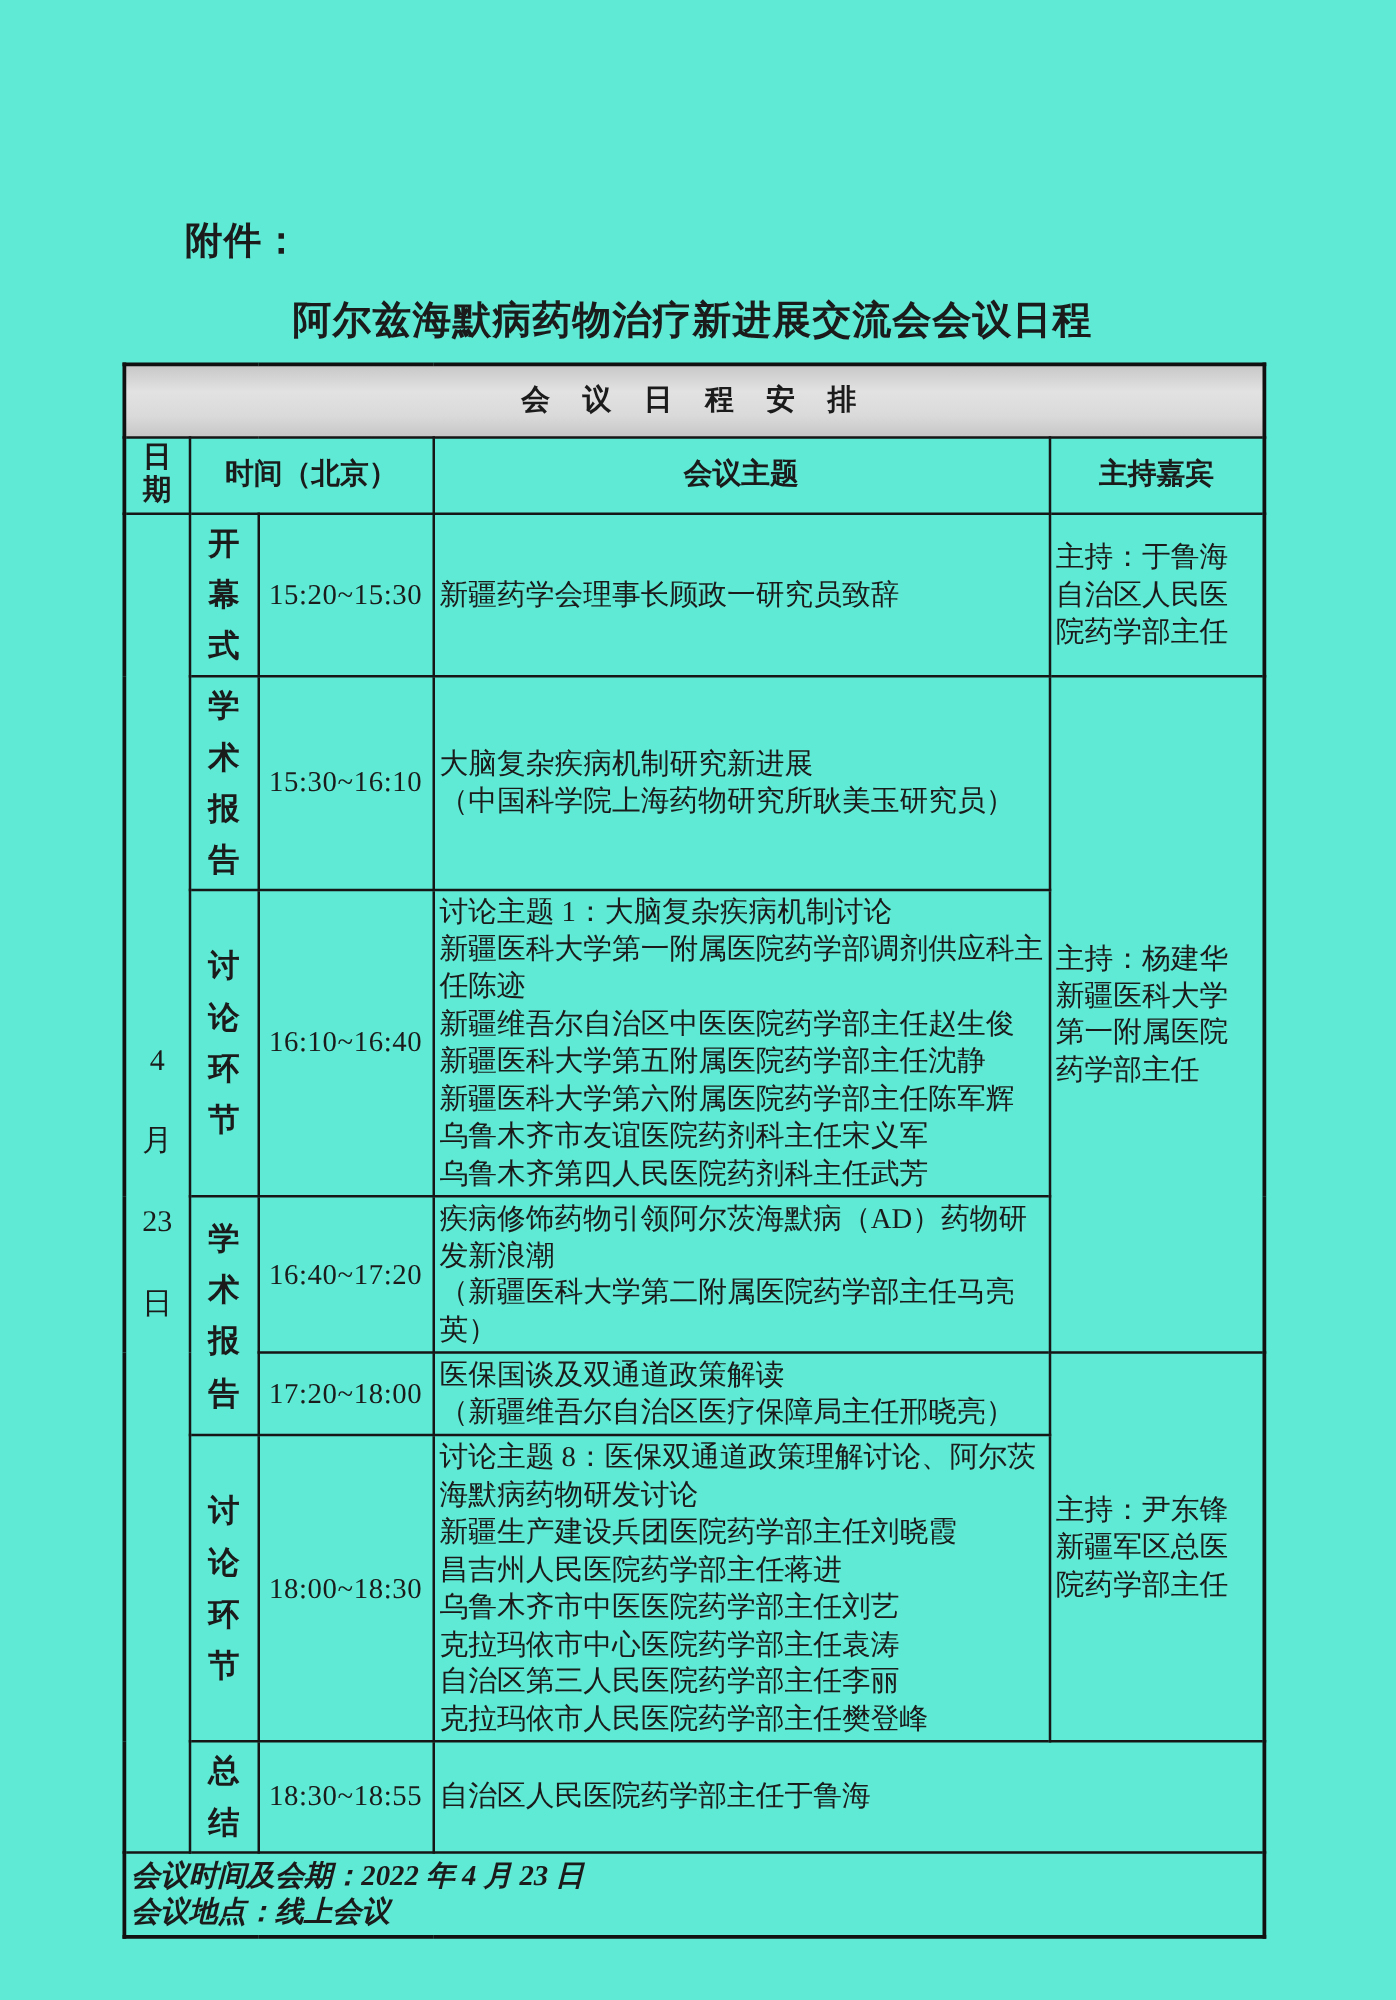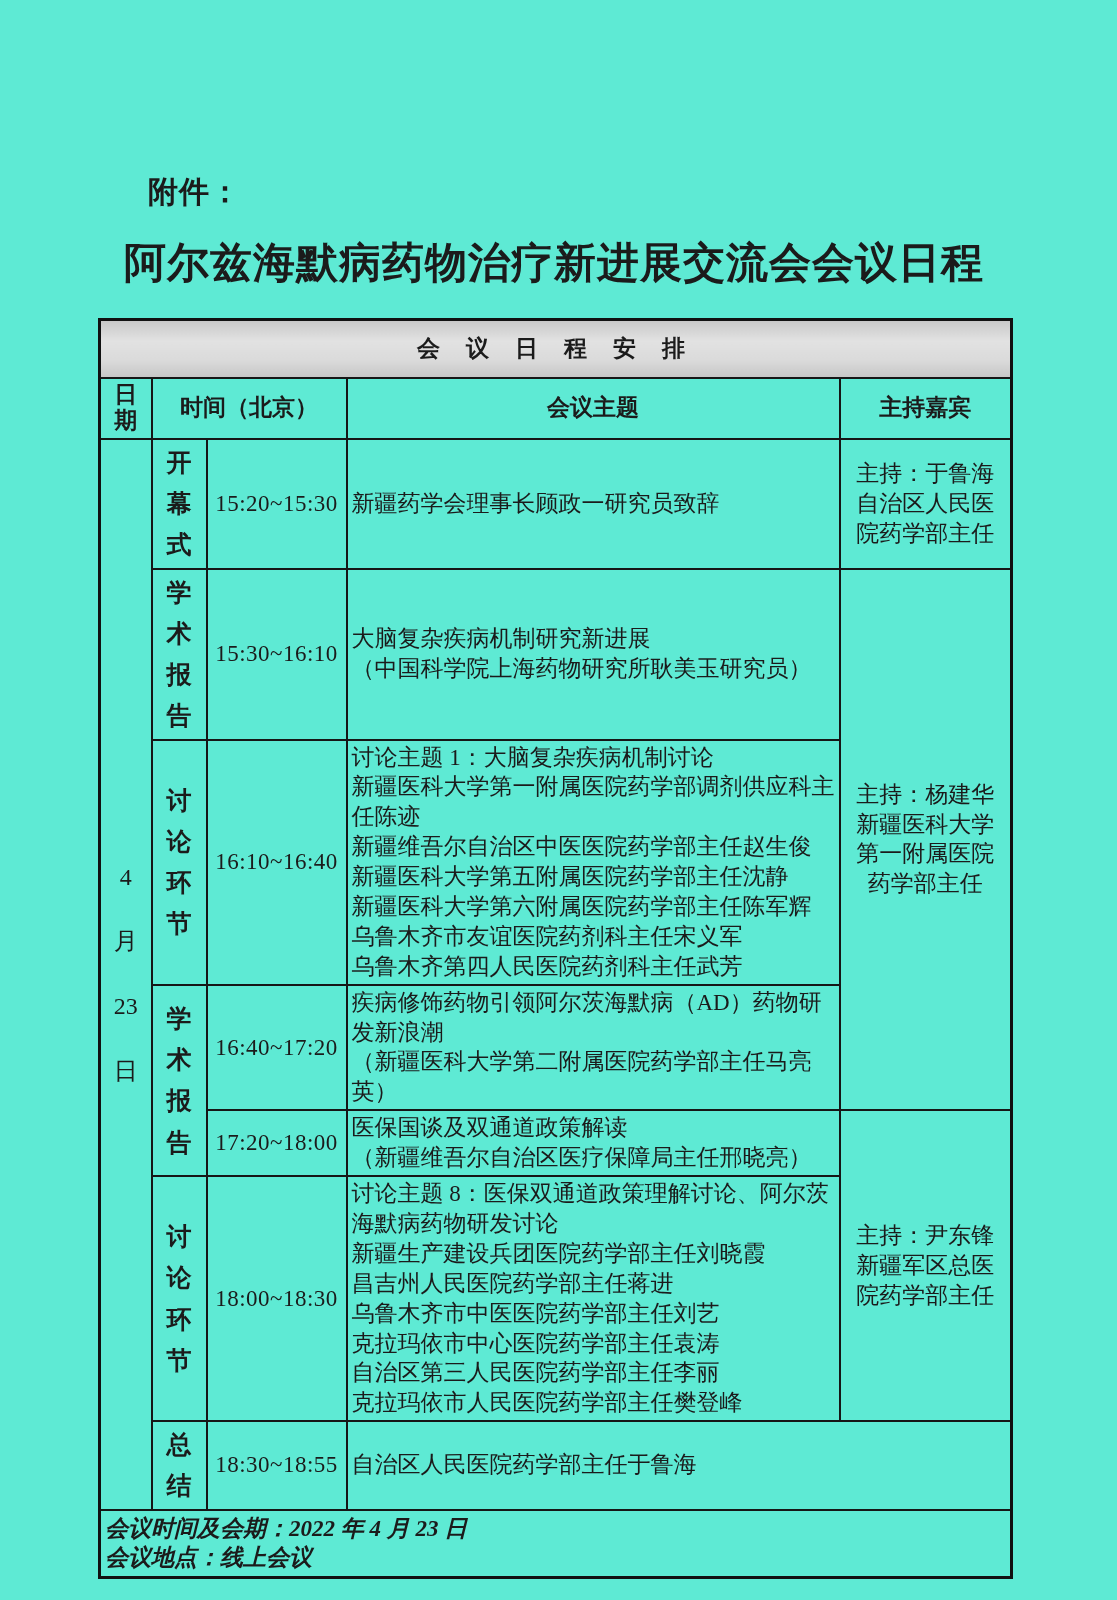--- a/index.html
+++ b/index.html
@@ -22,7 +22,7 @@
     position:absolute;left:98px;top:235px;width:912px;
     text-align:center;
     font-family:"DejaVu Sans","Liberation Sans",sans-serif;
-    font-weight:bold;font-size:42px;letter-spacing:1px;
+    font-weight:bold;font-size:31px;letter-spacing:1px;
   }
 
   table.agenda{

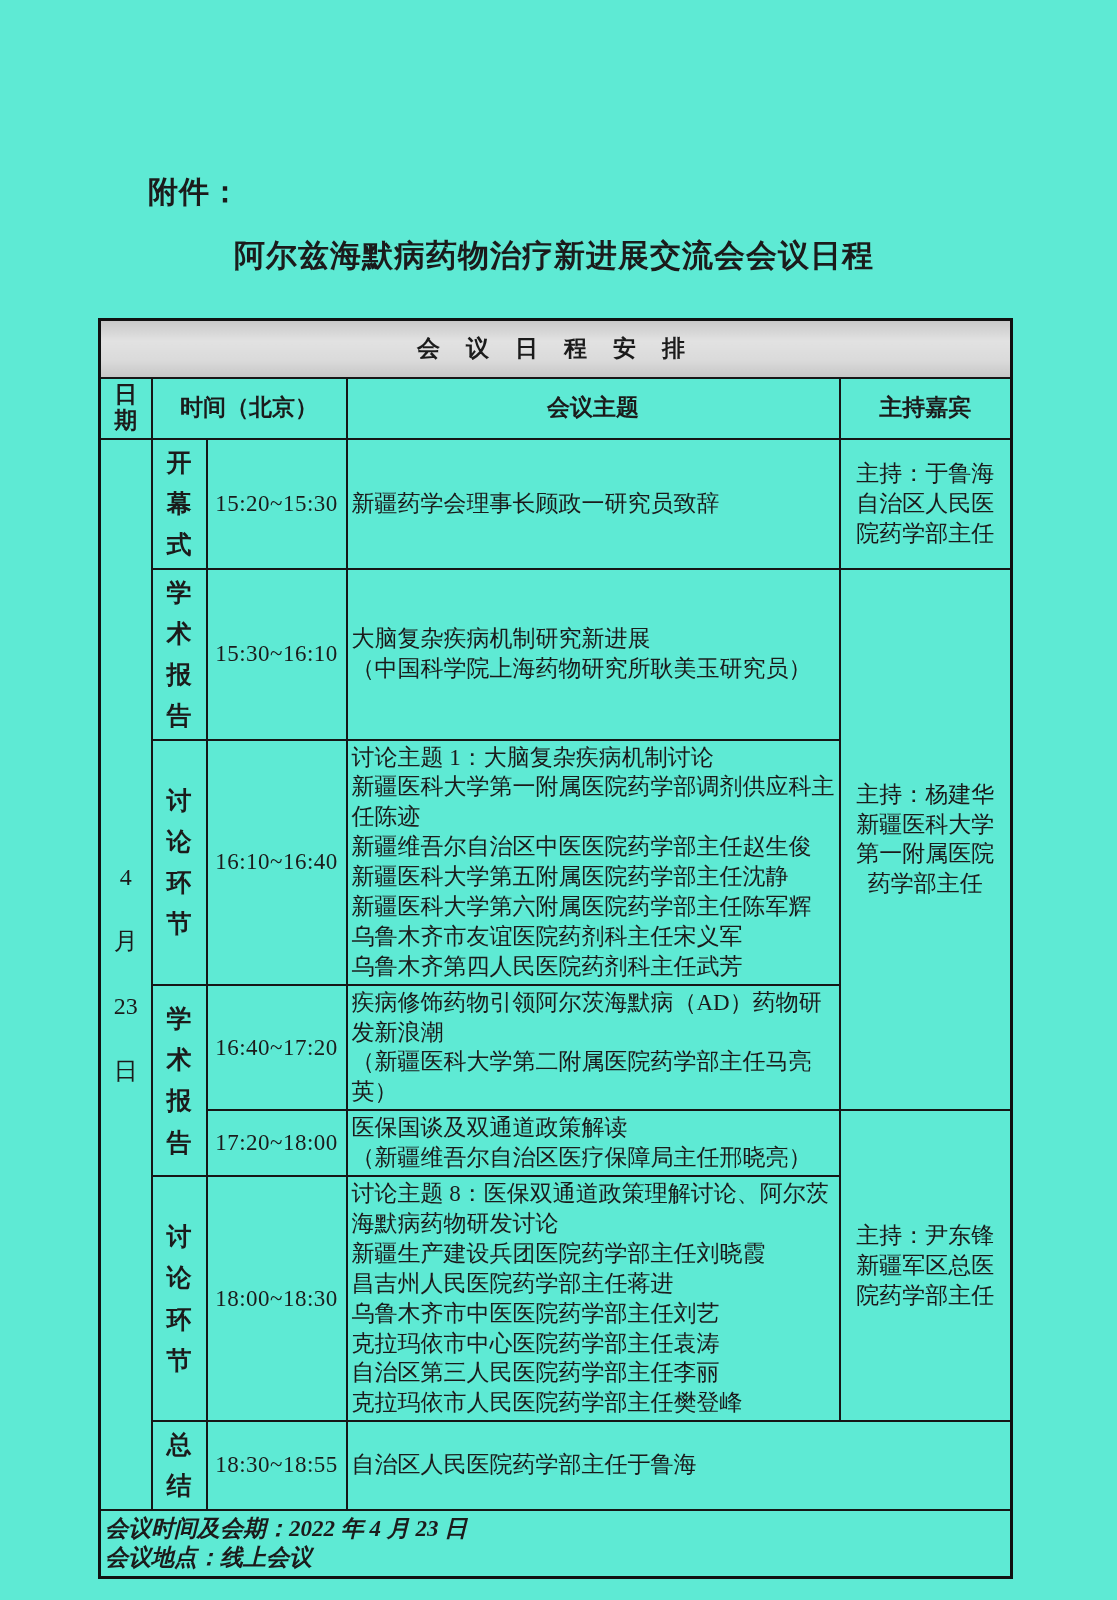--- a/index.html
+++ b/index.html
@@ -29,7 +29,6 @@
     position:absolute;left:98px;top:290px;width:912px;
     border-collapse:collapse;table-layout:fixed;
     border:3px solid #111;
-    margin-top:28px;
   }
   table.agenda td{
     border:2px solid #161616;

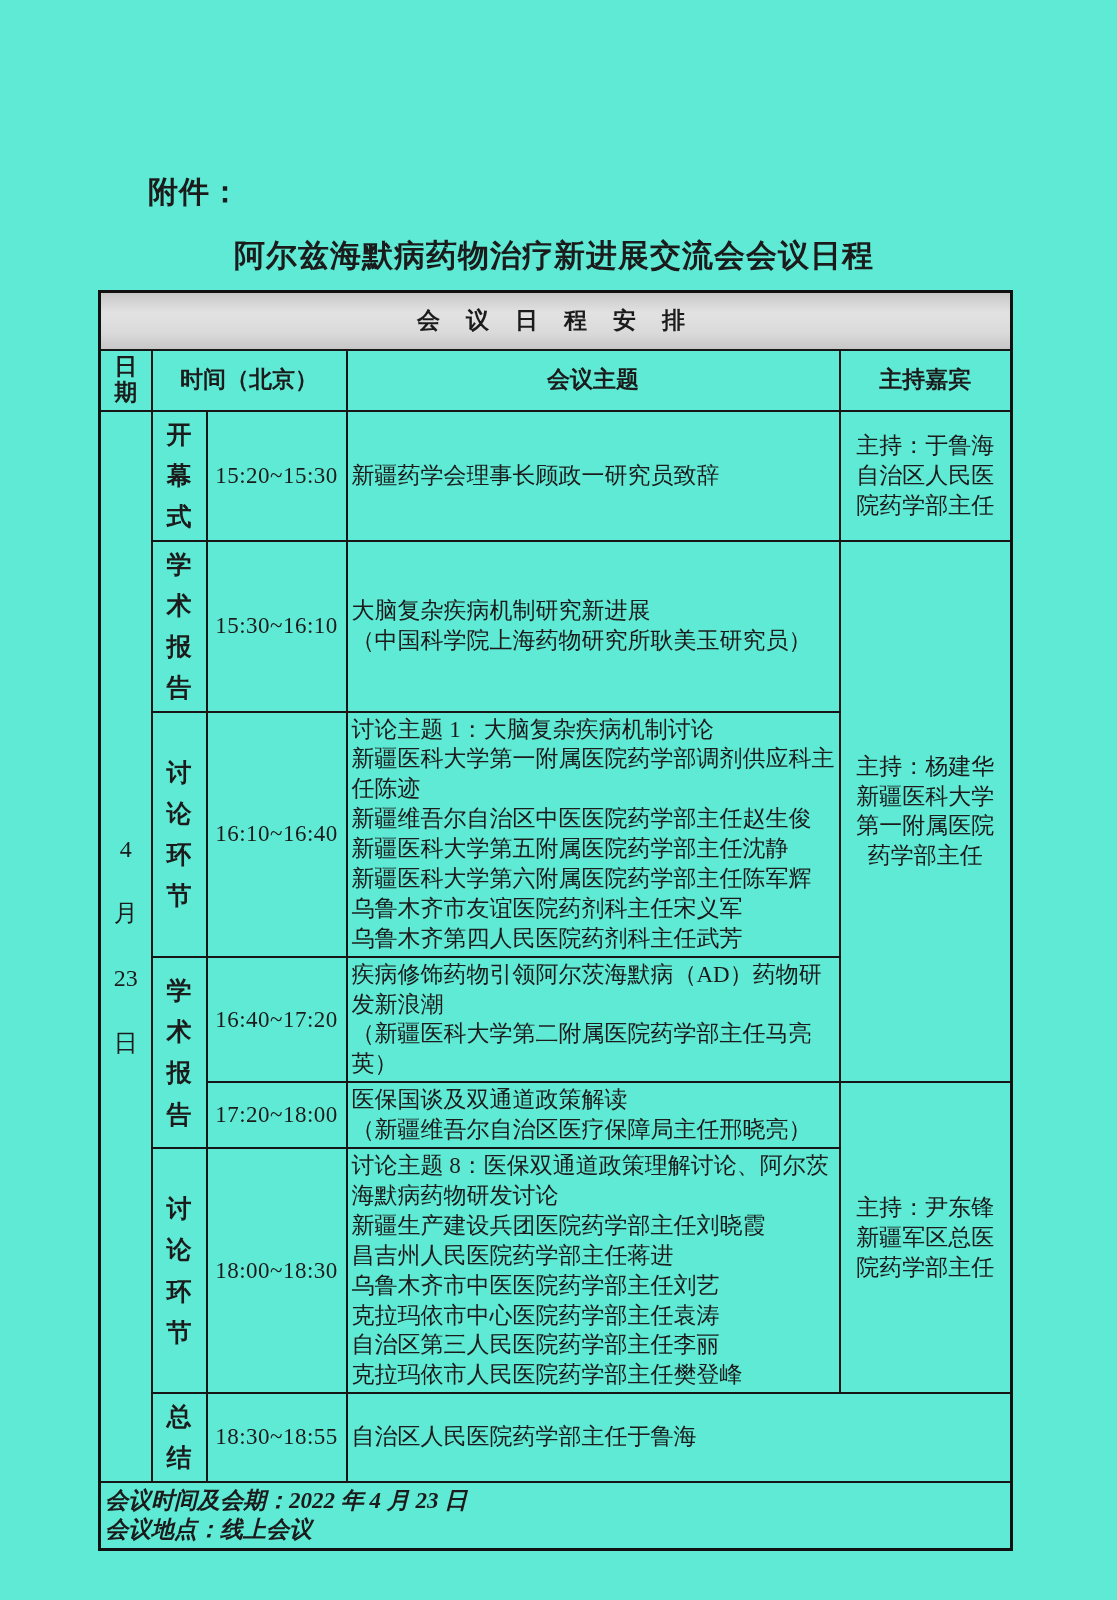--- a/index.html
+++ b/index.html
@@ -82,7 +82,7 @@
   td.topic-center{text-align:left;line-height:1.55;padding:2px 8px;}
   td.topic-list{text-align:left;line-height:1.28;padding:3px 10px;}
   td.hostcell{
-    text-align:center;line-height:1.55;padding:4px 10px;
+    text-align:left;line-height:1.55;padding:4px 10px;
     font-size:23px;
   }
   td.footcell{

